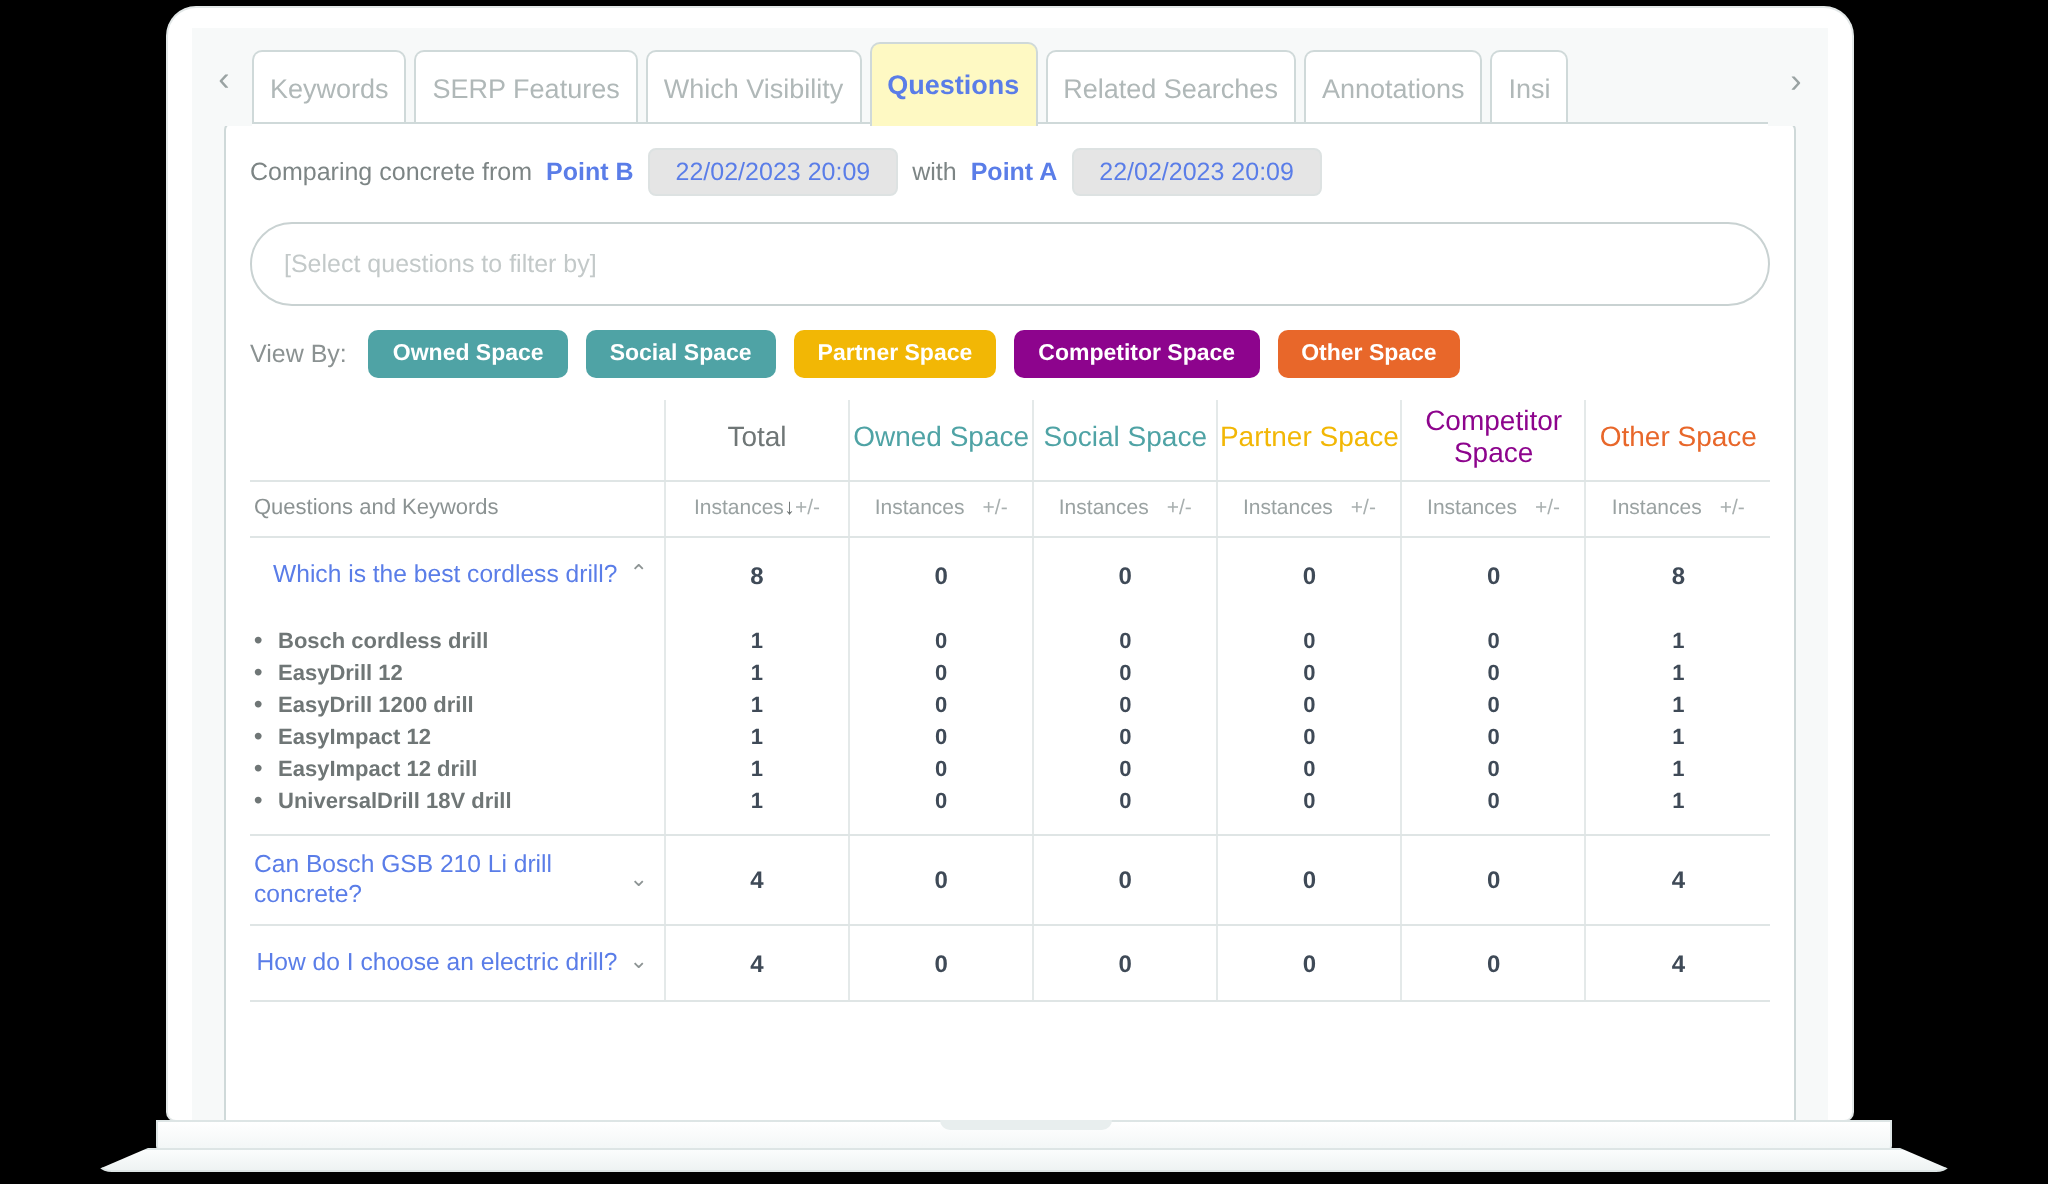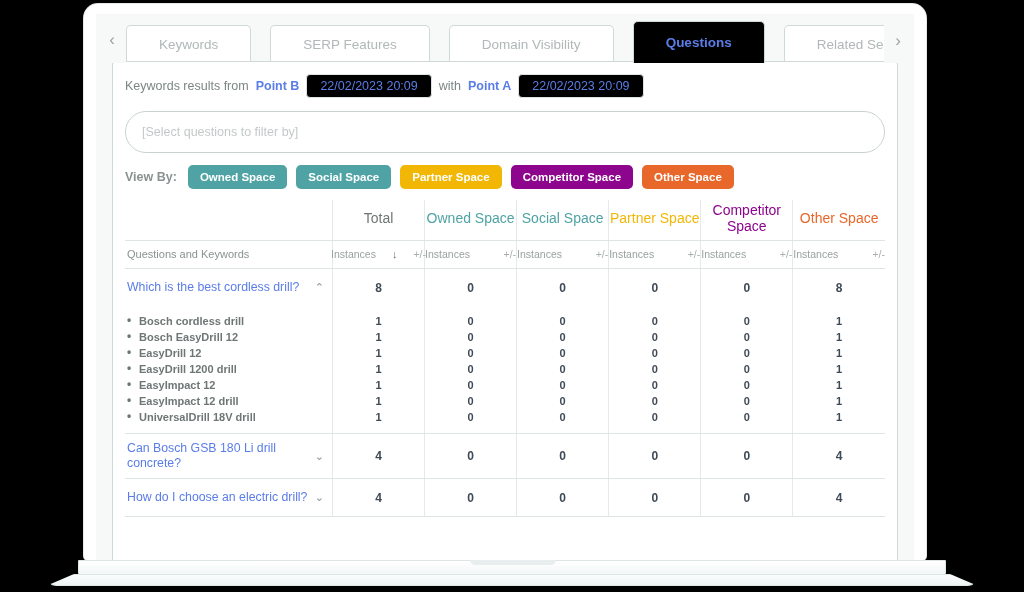--- a/index.html
+++ b/index.html
@@ -97,8 +97,8 @@
   .tab {
     flex: 0 0 auto;
     height: 38px;
-    margin-right: 19px;
-    padding: 0 32px;
+    margin-right: 4px;
+    padding: 0 8px;
     display: flex; align-items: center; justify-content: center;
     background: #ffffff;
     border: 1px solid #cfd9d9;

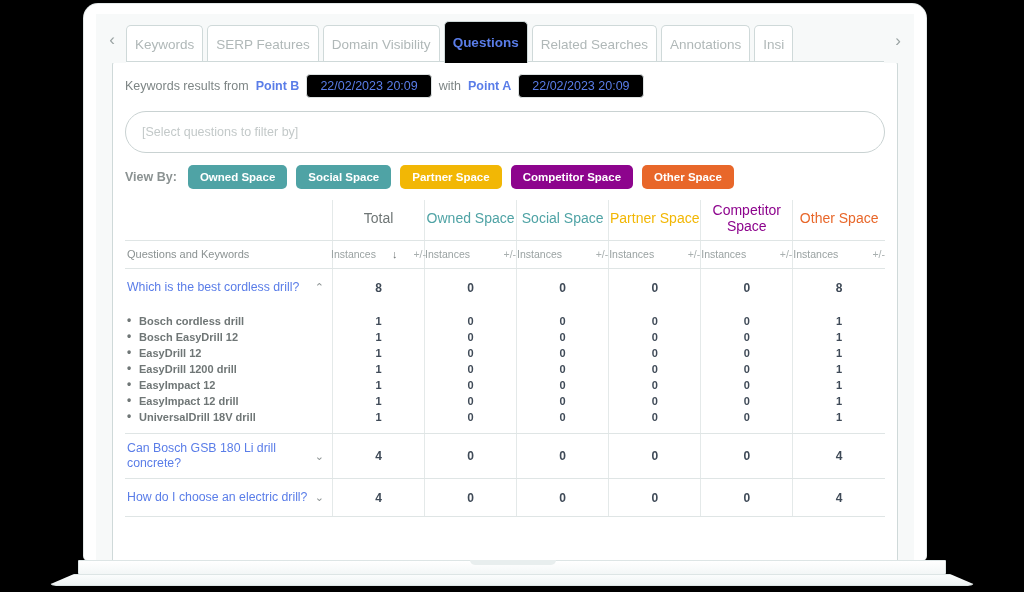--- a/index.html
+++ b/index.html
@@ -288,7 +288,7 @@
       <div class="tabs-wrap" id="tab-list">
           <div class="tab">Keywords</div>
           <div class="tab">SERP Features</div>
-          <div class="tab">Domain Visibility</div>
+          <div class="tab">Which Visibility</div>
           <div class="tab active">Questions</div>
           <div class="tab">Related Searches</div>
           <div class="tab">Annotations</div>

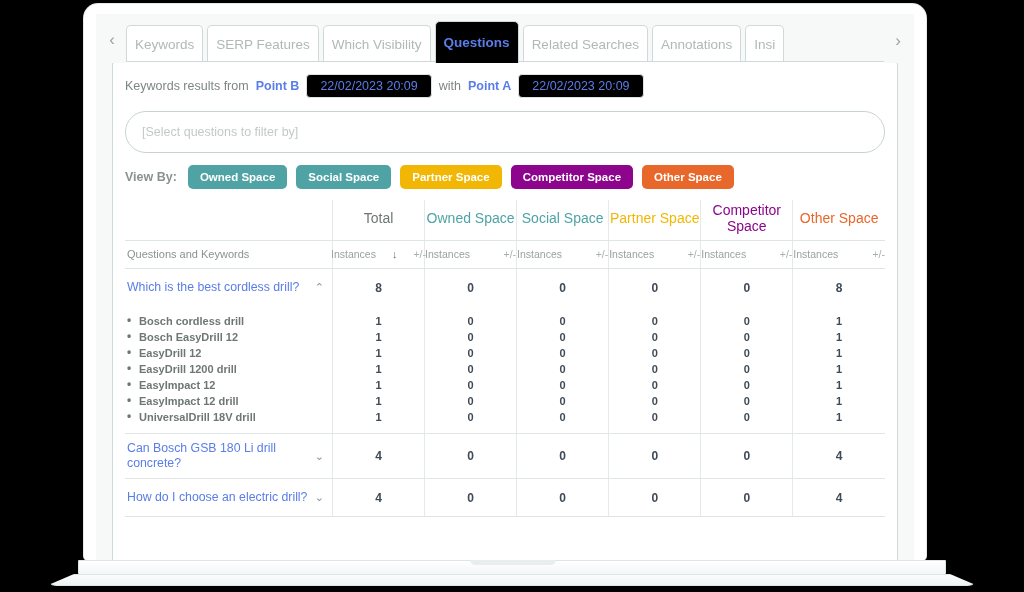--- a/index.html
+++ b/index.html
@@ -114,7 +114,7 @@
     font-weight: bold;
     height: 42px;
     border-color: #cfd9d9;
-    background: #000000;
+    background: #fef9c3;
     position: relative;
     z-index: 3;
   }

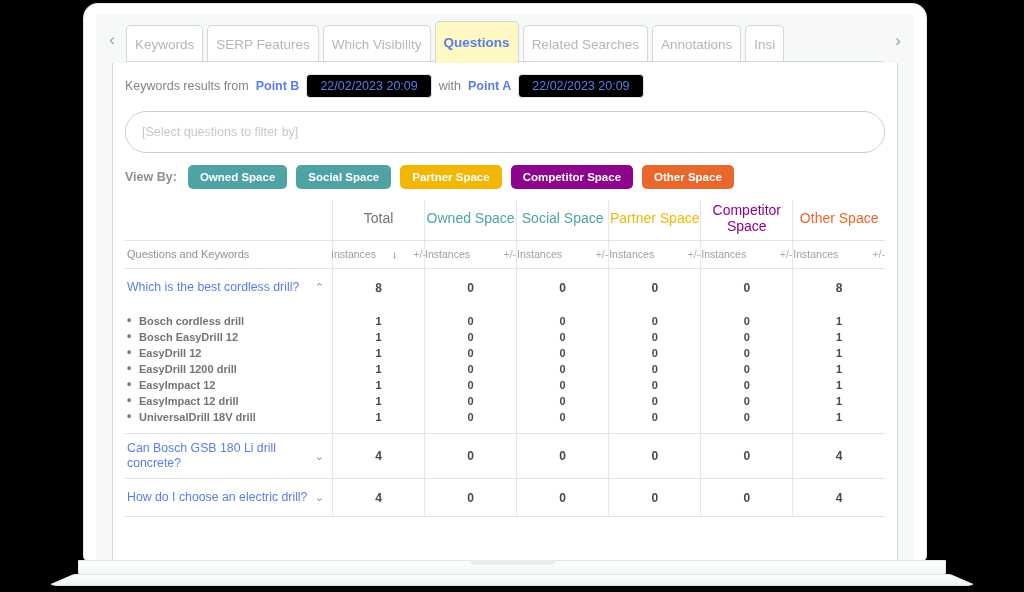--- a/index.html
+++ b/index.html
@@ -300,7 +300,7 @@
     <div class="panel">
 
       <div class="compare">
-        <span>Keywords results from</span>
+        <span>Comparing concrete from</span>
         <span class="pt-label">Point B</span>
         <span class="datebox">22/02/2023 20:09</span>
         <span>with</span>

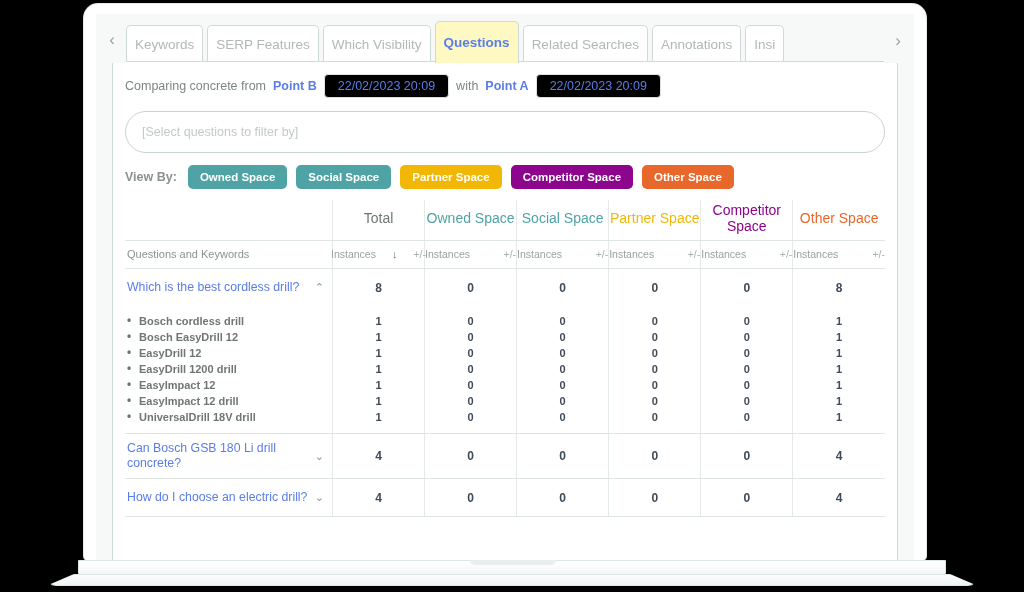--- a/index.html
+++ b/index.html
@@ -146,7 +146,7 @@
     padding: 4px 13px;
     color: #5a7de8;
     font-size: 12.5px;
-    background: #000000;
+    background: #e5e5e5;
   }
 
   

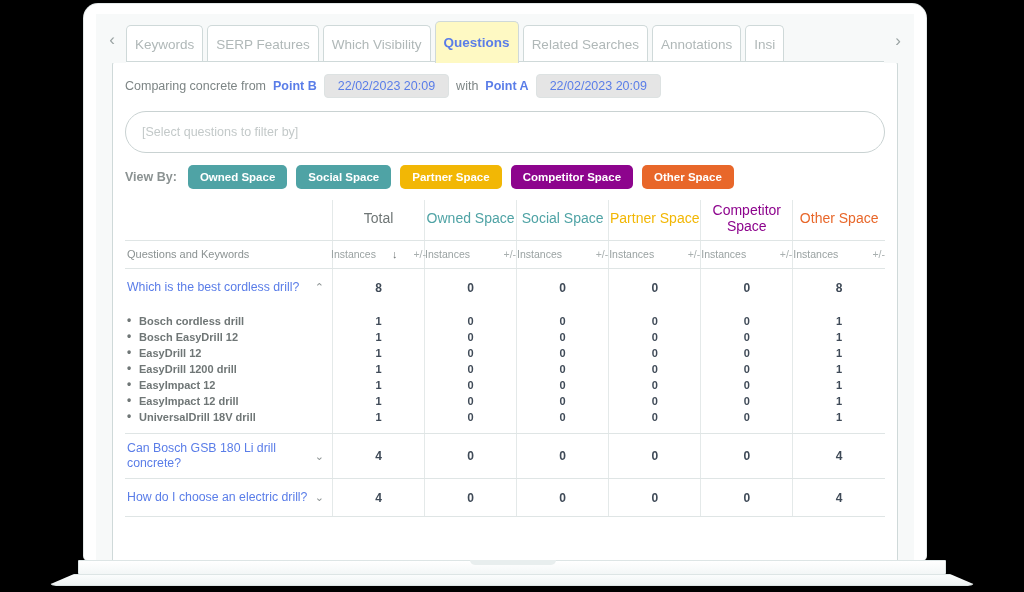--- a/index.html
+++ b/index.html
@@ -174,7 +174,7 @@
     padding: 12px 12px 0 12px;
   }
   .viewby-label {
-    font-size: 12.5px; color: #8b9292; font-weight: bold;
+    font-size: 12.5px; color: #8b9292; font-weight: normal;
     margin-right: 2px;
   }
   .chip {

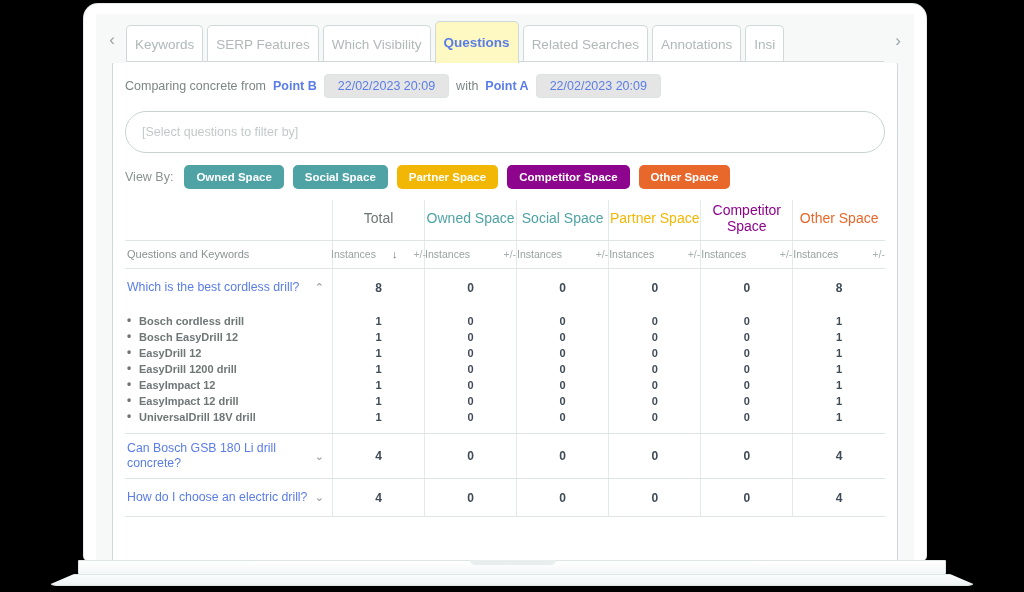--- a/index.html
+++ b/index.html
@@ -219,7 +219,7 @@
     color: #8b9292; font-size: 11px; font-weight: normal;
   }
   .sub-inner {
-    display: flex; align-items: center; justify-content: center; gap: 16px;
+    display: flex; align-items: center; justify-content: center; gap: 0;
   }
   .sub-inner .lbl { flex: 0 0 auto; }
   .sub-inner .pm  { color: #a8afaf; }

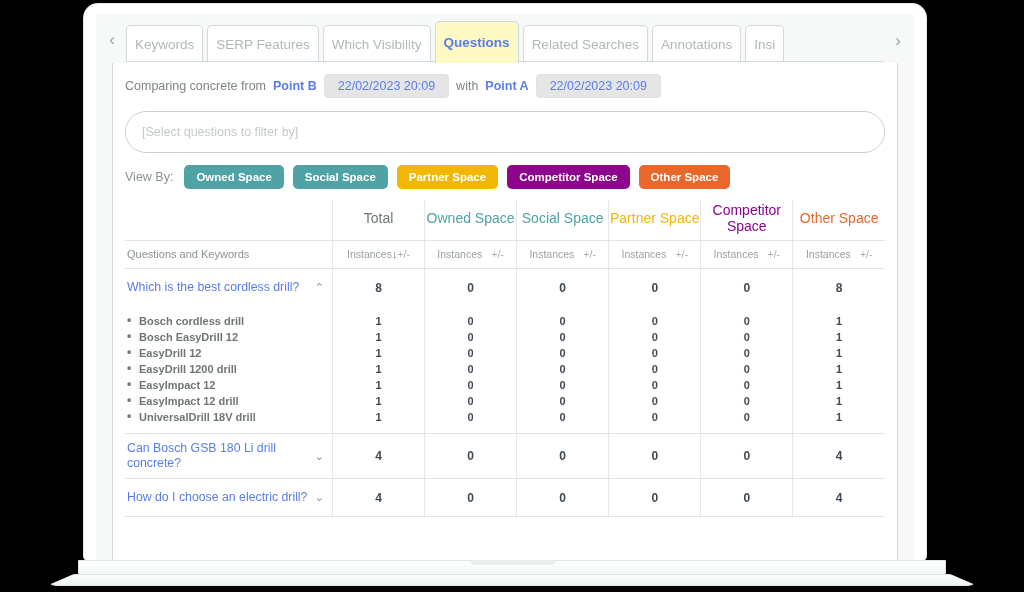--- a/index.html
+++ b/index.html
@@ -236,7 +236,7 @@
   tr.qrow.nb td { border-bottom: none; }
 
   .qcell {
-    display: flex; align-items: center; justify-content: space-between;
+    display: flex; align-items: center; justify-content: flex-end;
     padding: 7px 8px 7px 2px;
     gap: 6px;
   }

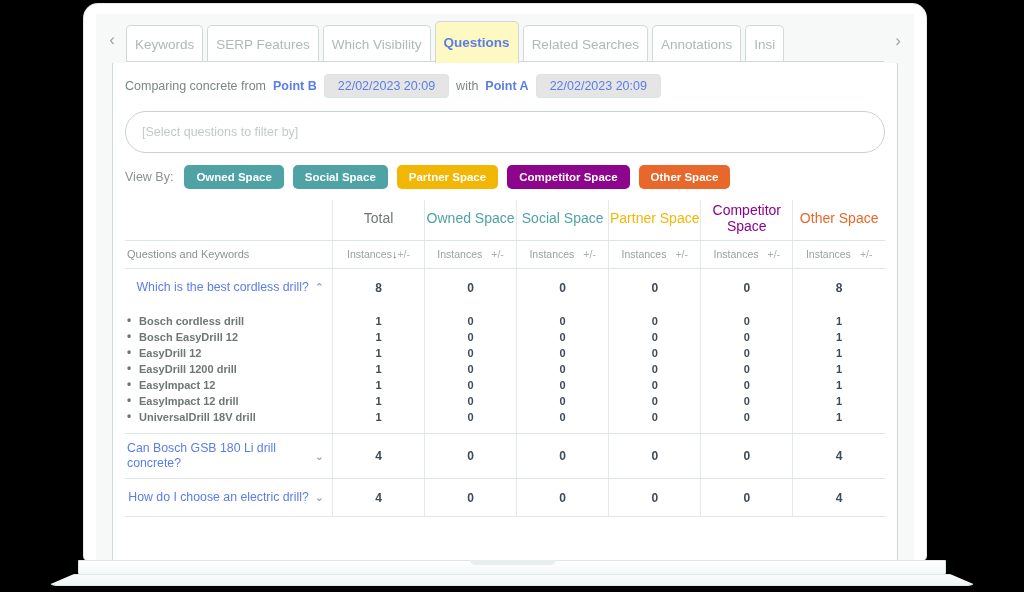--- a/index.html
+++ b/index.html
@@ -427,17 +427,6 @@
               </tr>
               <tr>
                 <td class="kw">
-                  <div class="kwtext">Bosch EasyDrill 12</div>
-                </td>
-                <td class="kw knum">1</td>
-                <td class="kw knum">0</td>
-                <td class="kw knum">0</td>
-                <td class="kw knum">0</td>
-                <td class="kw knum">0</td>
-                <td class="kw knum">1</td>
-              </tr>
-              <tr>
-                <td class="kw">
                   <div class="kwtext">EasyDrill 12</div>
                 </td>
                 <td class="kw knum">1</td>

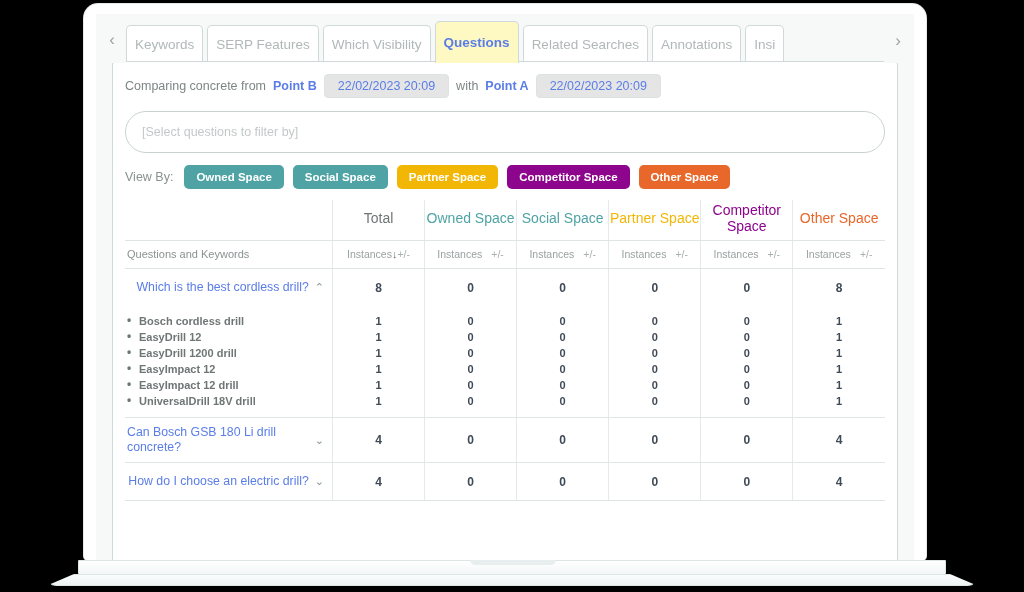--- a/index.html
+++ b/index.html
@@ -492,7 +492,7 @@
               <tr class="qrow">
                 <td>
                   <div class="qcell">
-                    <span class="qtext">Can Bosch GSB 180 Li drill concrete?</span>
+                    <span class="qtext">Can Bosch GSB 210 Li drill concrete?</span>
                     <span class="chev">⌄</span>
                   </div>
                 </td>

